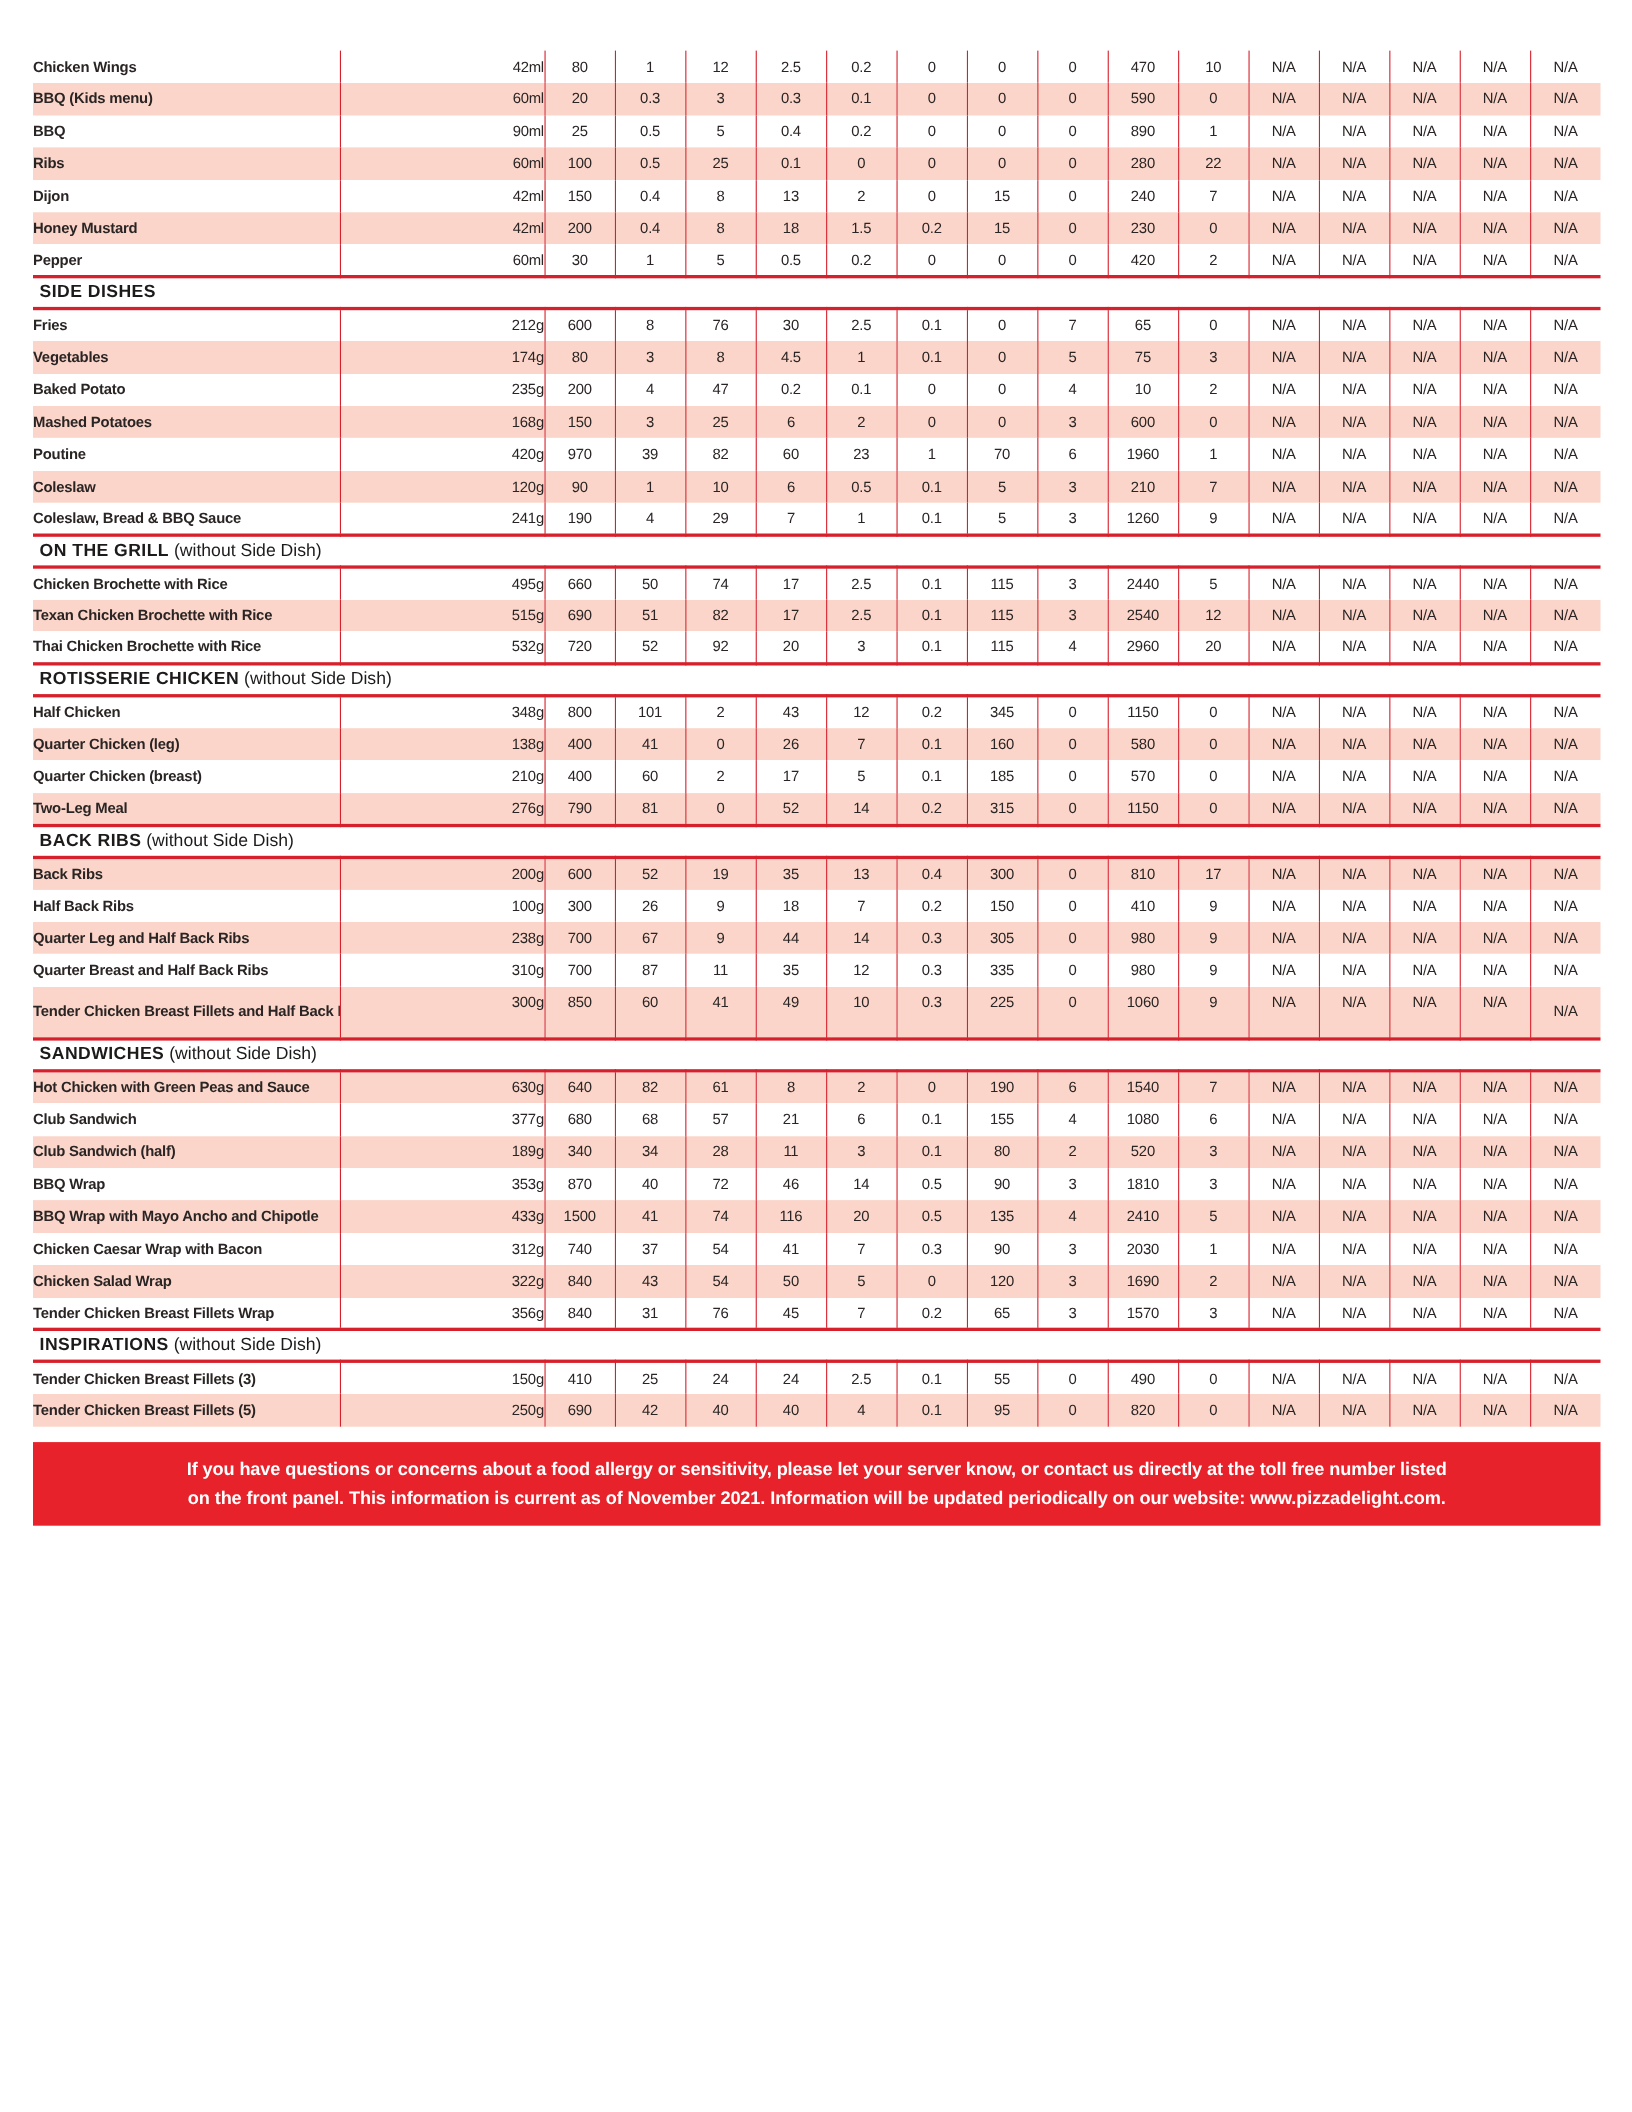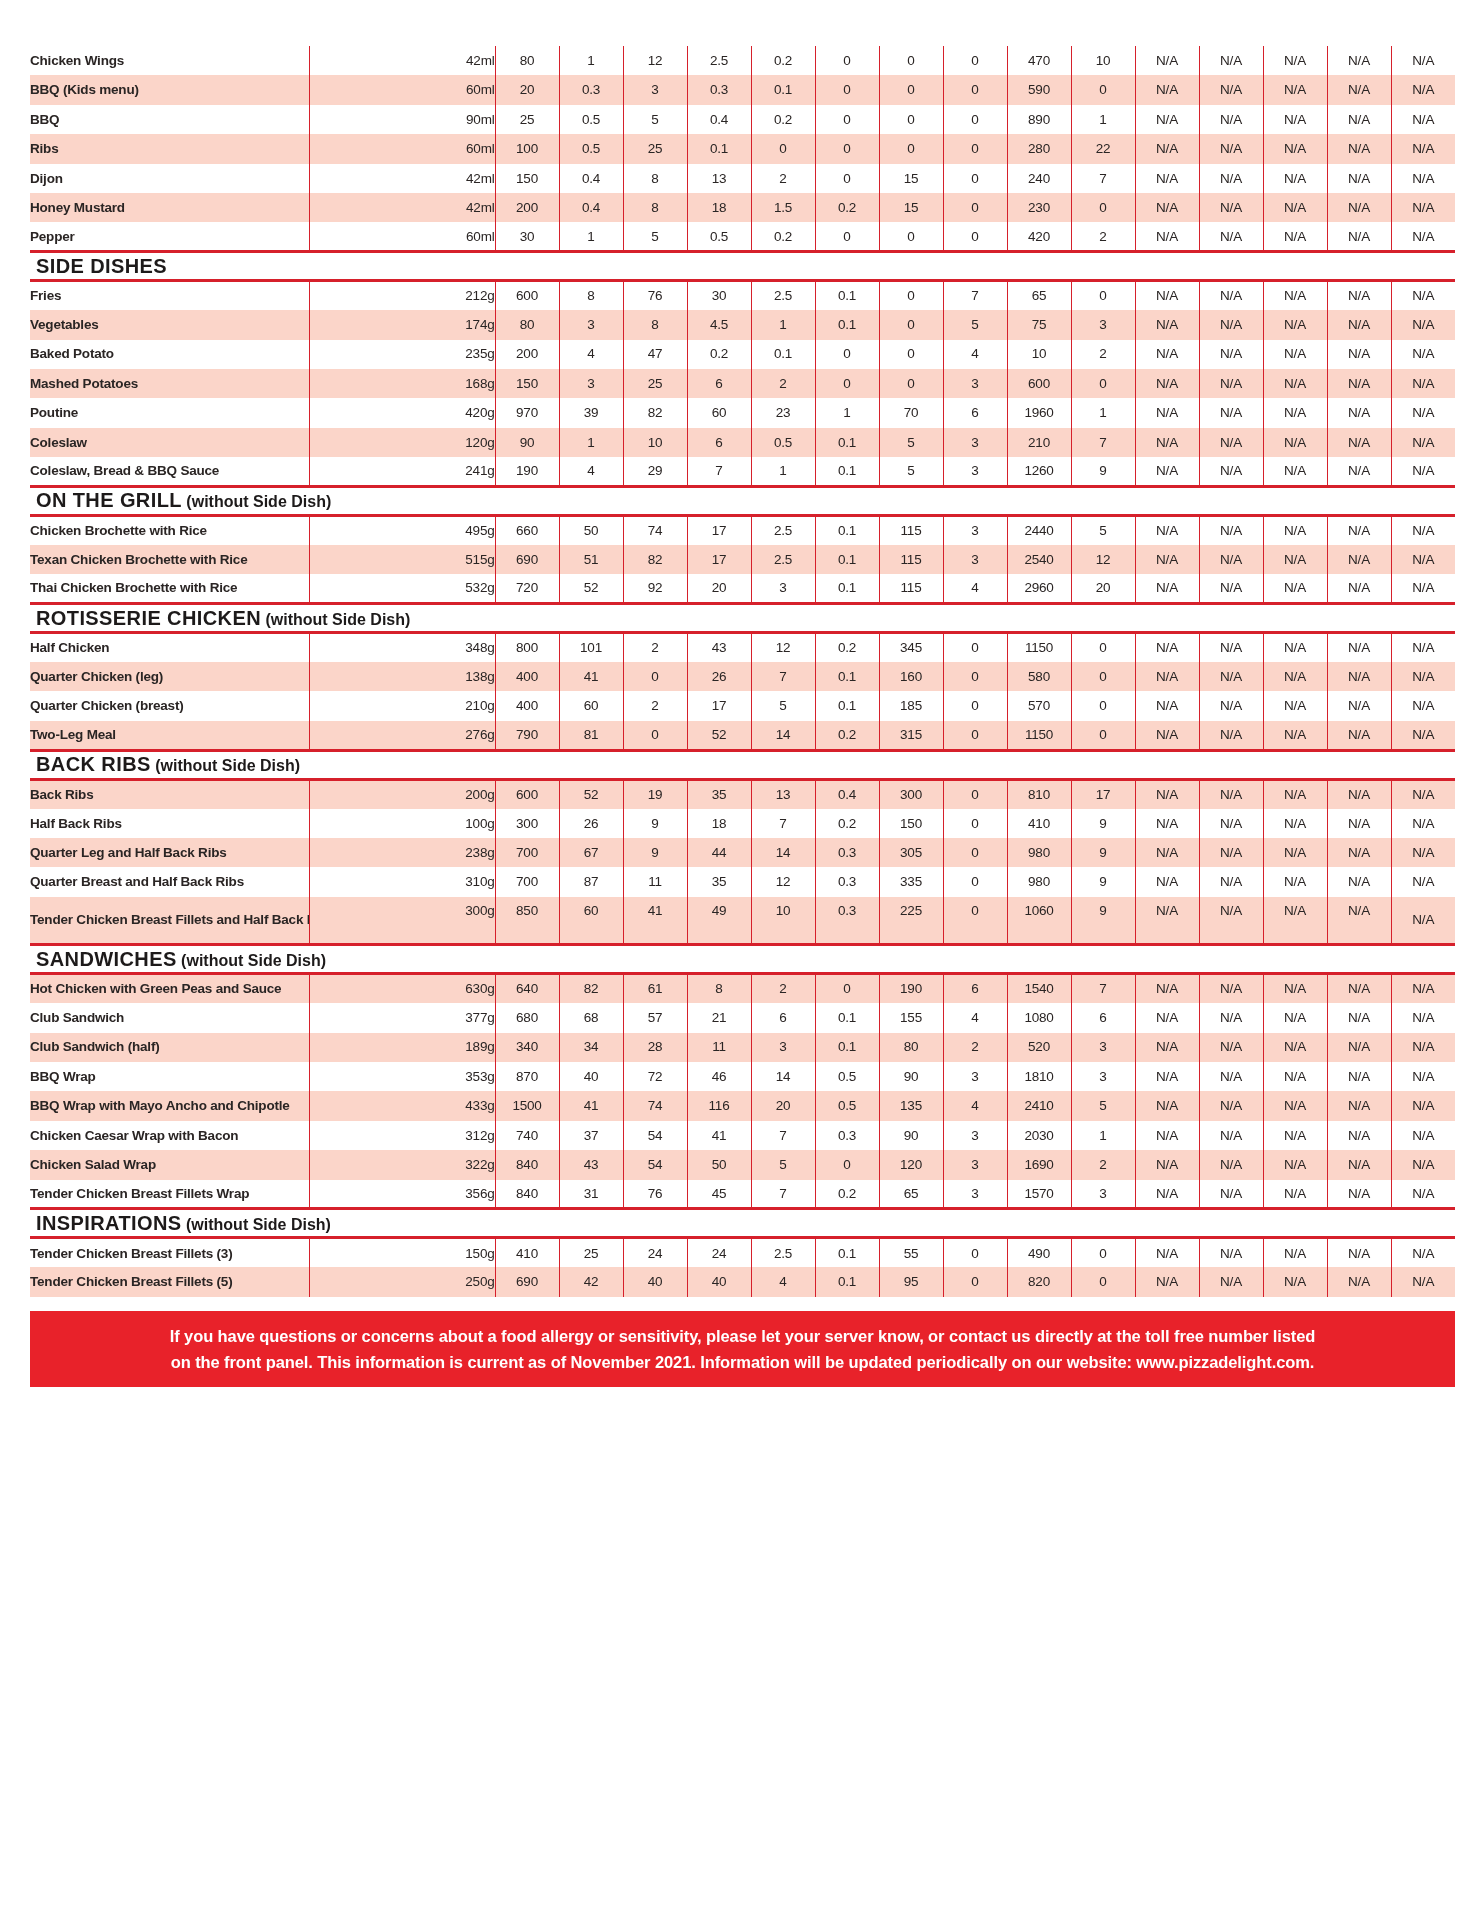--- a/index.html
+++ b/index.html
@@ -40,7 +40,7 @@
     height:26px;padding-left:6px;white-space:nowrap;
   }
   .sec-title{
-    font-weight:700;font-size:20px;color:#1d1a1a;letter-spacing:0.4px;
+    font-weight:700;font-size:16px;color:#1d1a1a;letter-spacing:0.4px;
   }
   .sec-suffix{
     font-weight:700;font-size:16px;color:#1d1a1a;letter-spacing:0px;

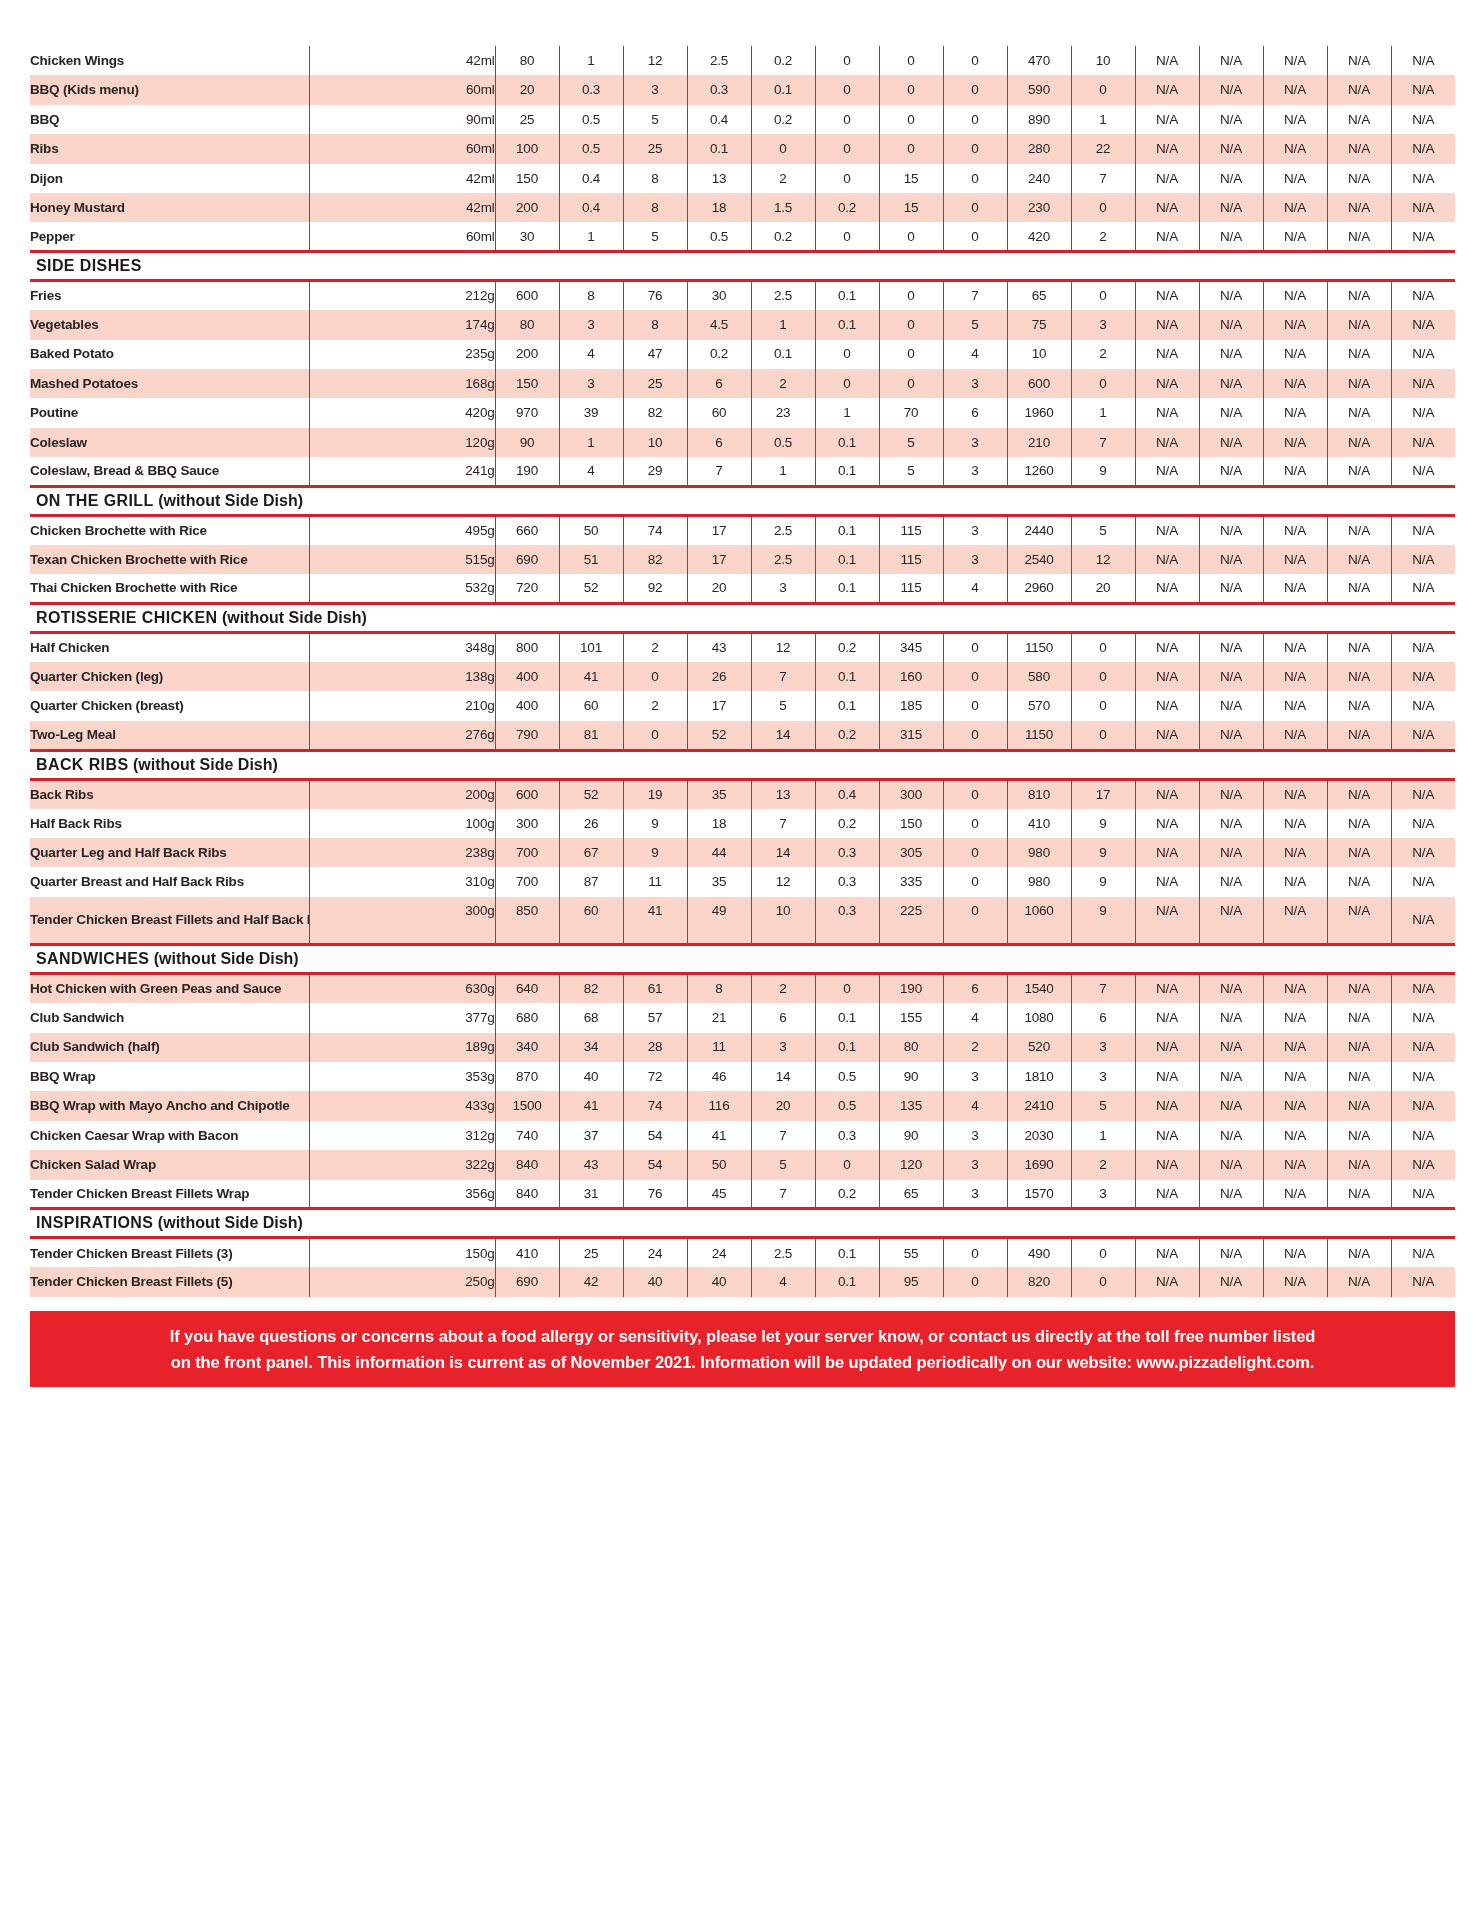--- a/index.html
+++ b/index.html
@@ -43,7 +43,7 @@
     font-weight:700;font-size:16px;color:#1d1a1a;letter-spacing:0.4px;
   }
   .sec-suffix{
-    font-weight:700;font-size:16px;color:#1d1a1a;letter-spacing:0px;
+    font-weight:400;font-size:16px;color:#1d1a1a;letter-spacing:0px;
   }
   .footer-band{
     margin-top:14px;width:1425px;height:76px;background:var(--band);

